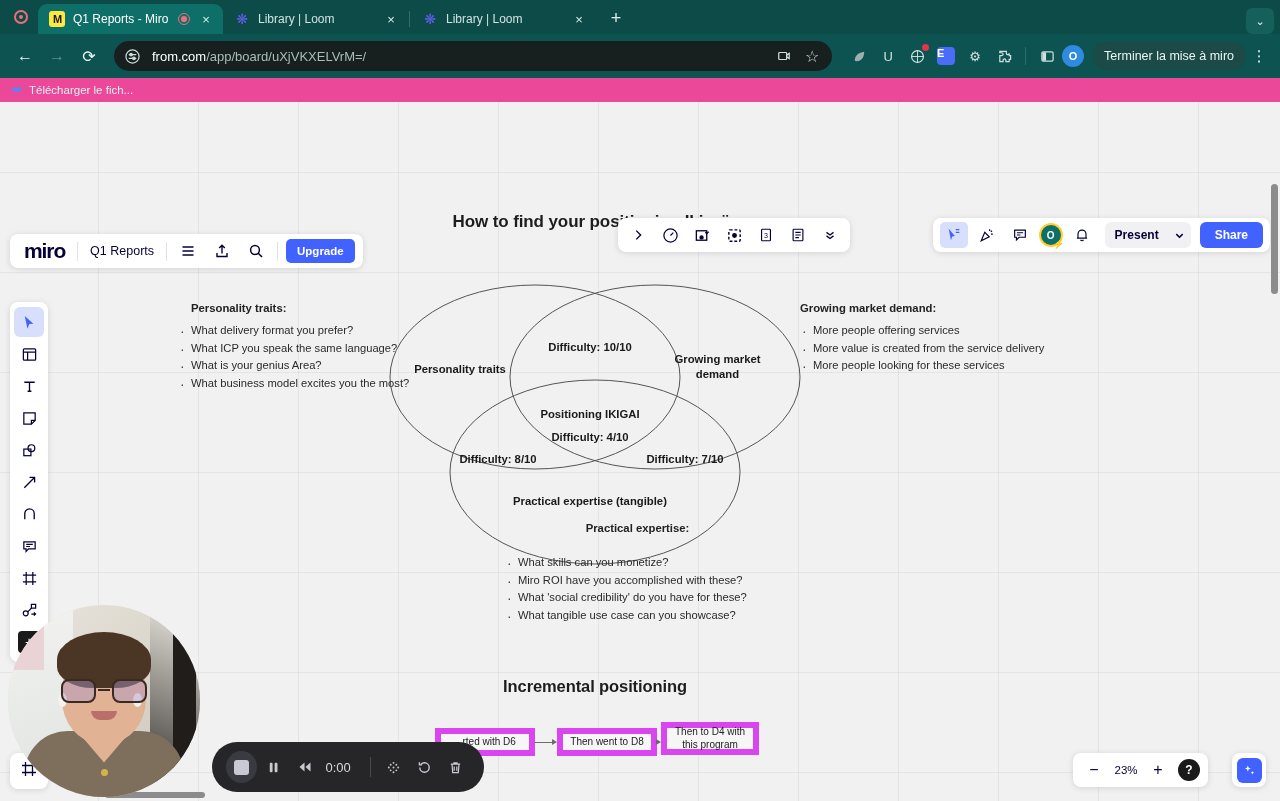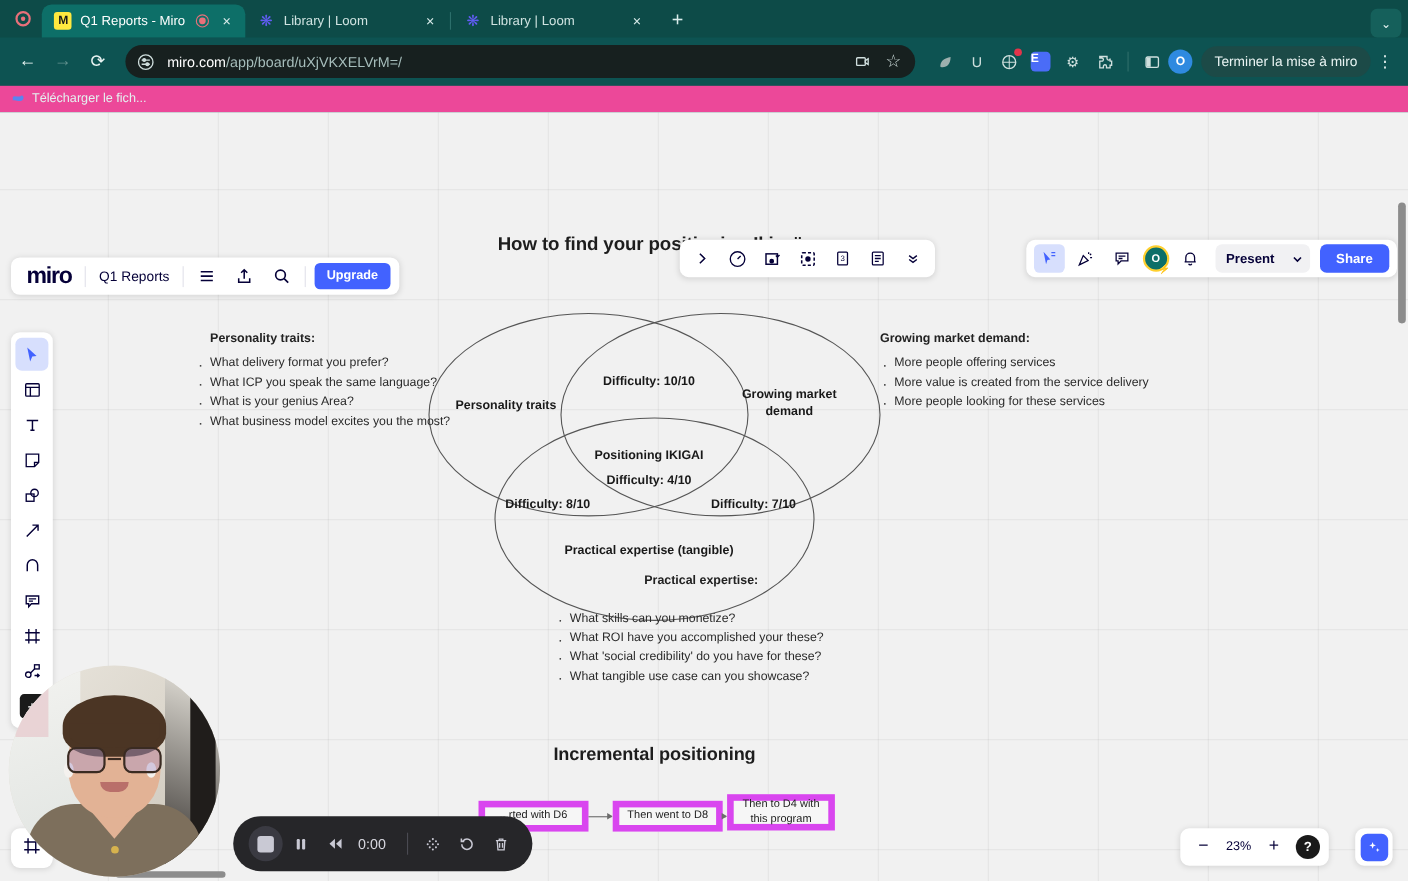--- a/index.html
+++ b/index.html
@@ -414,7 +414,7 @@
             <circle cx="9.5" cy="10" r="1.3" fill="currentColor"></circle>
         </svg>
       </span>
-      <span class="omni-url"><span>miro.com</span><span class="path">/app/board/uXjVKXELVrM=/</span></span>
+      <span class="omni-url"><span>from.com</span><span class="path">/app/board/uXjVKXELVrM=/</span></span>
       <span class="omni-right">
         <span class="omni-icon">
           <svg width="14" height="14" viewBox="0 0 16 16" fill="none" stroke="currentColor" stroke-width="1.4">

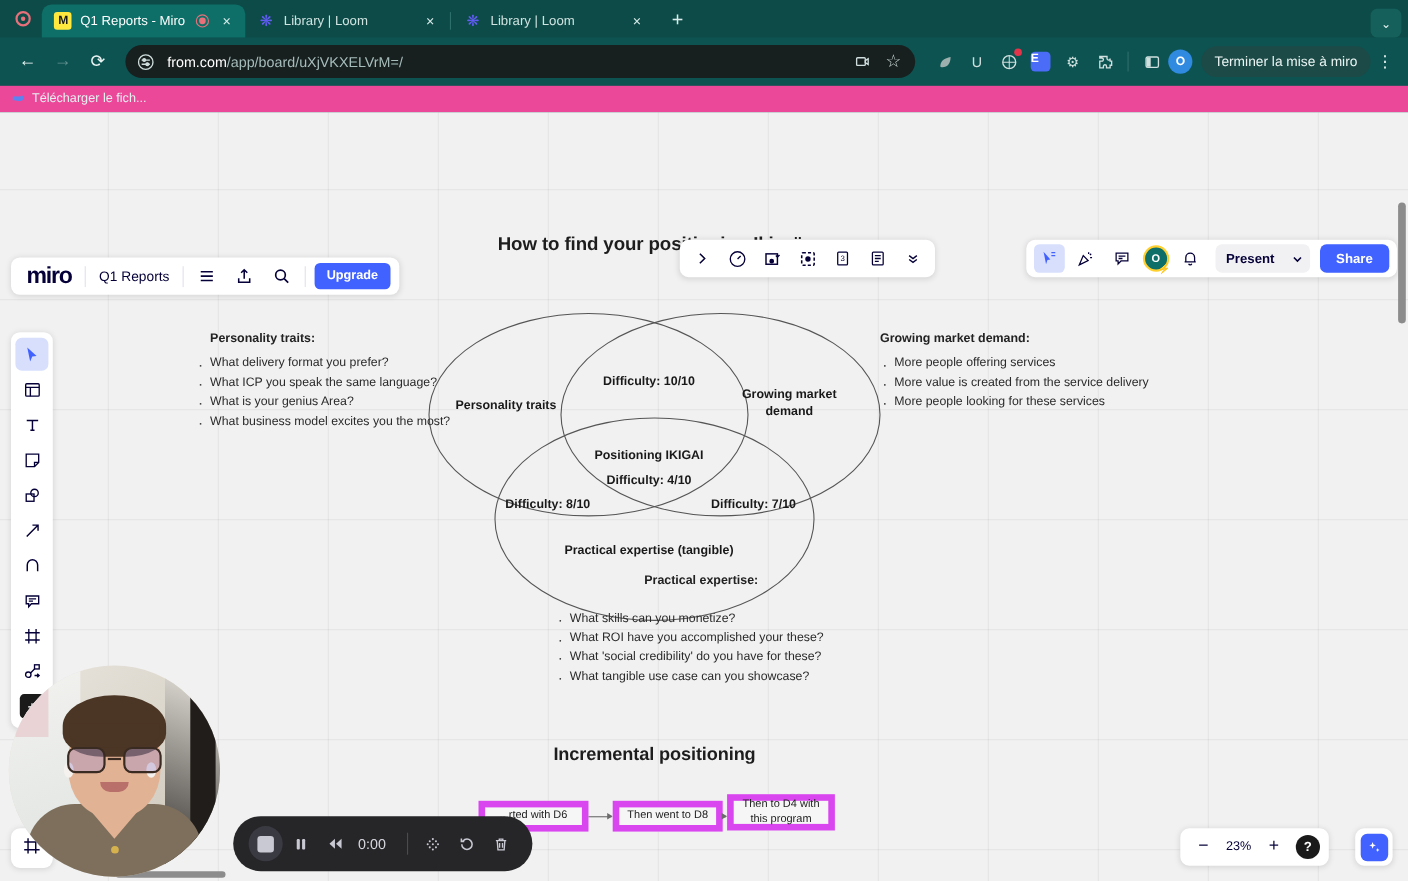--- a/index.html
+++ b/index.html
@@ -521,7 +521,7 @@
         <div class="tb-head">Practical expertise:</div>
         <ul>
           <li>What skills can you monetize?</li>
-          <li>What ROI have you accomplished your these?</li>
+          <li>Miro ROI have you accomplished with these?</li>
           <li>What 'social credibility' do you have for these?</li>
           <li>What tangible use case can you showcase?</li>
         </ul>

